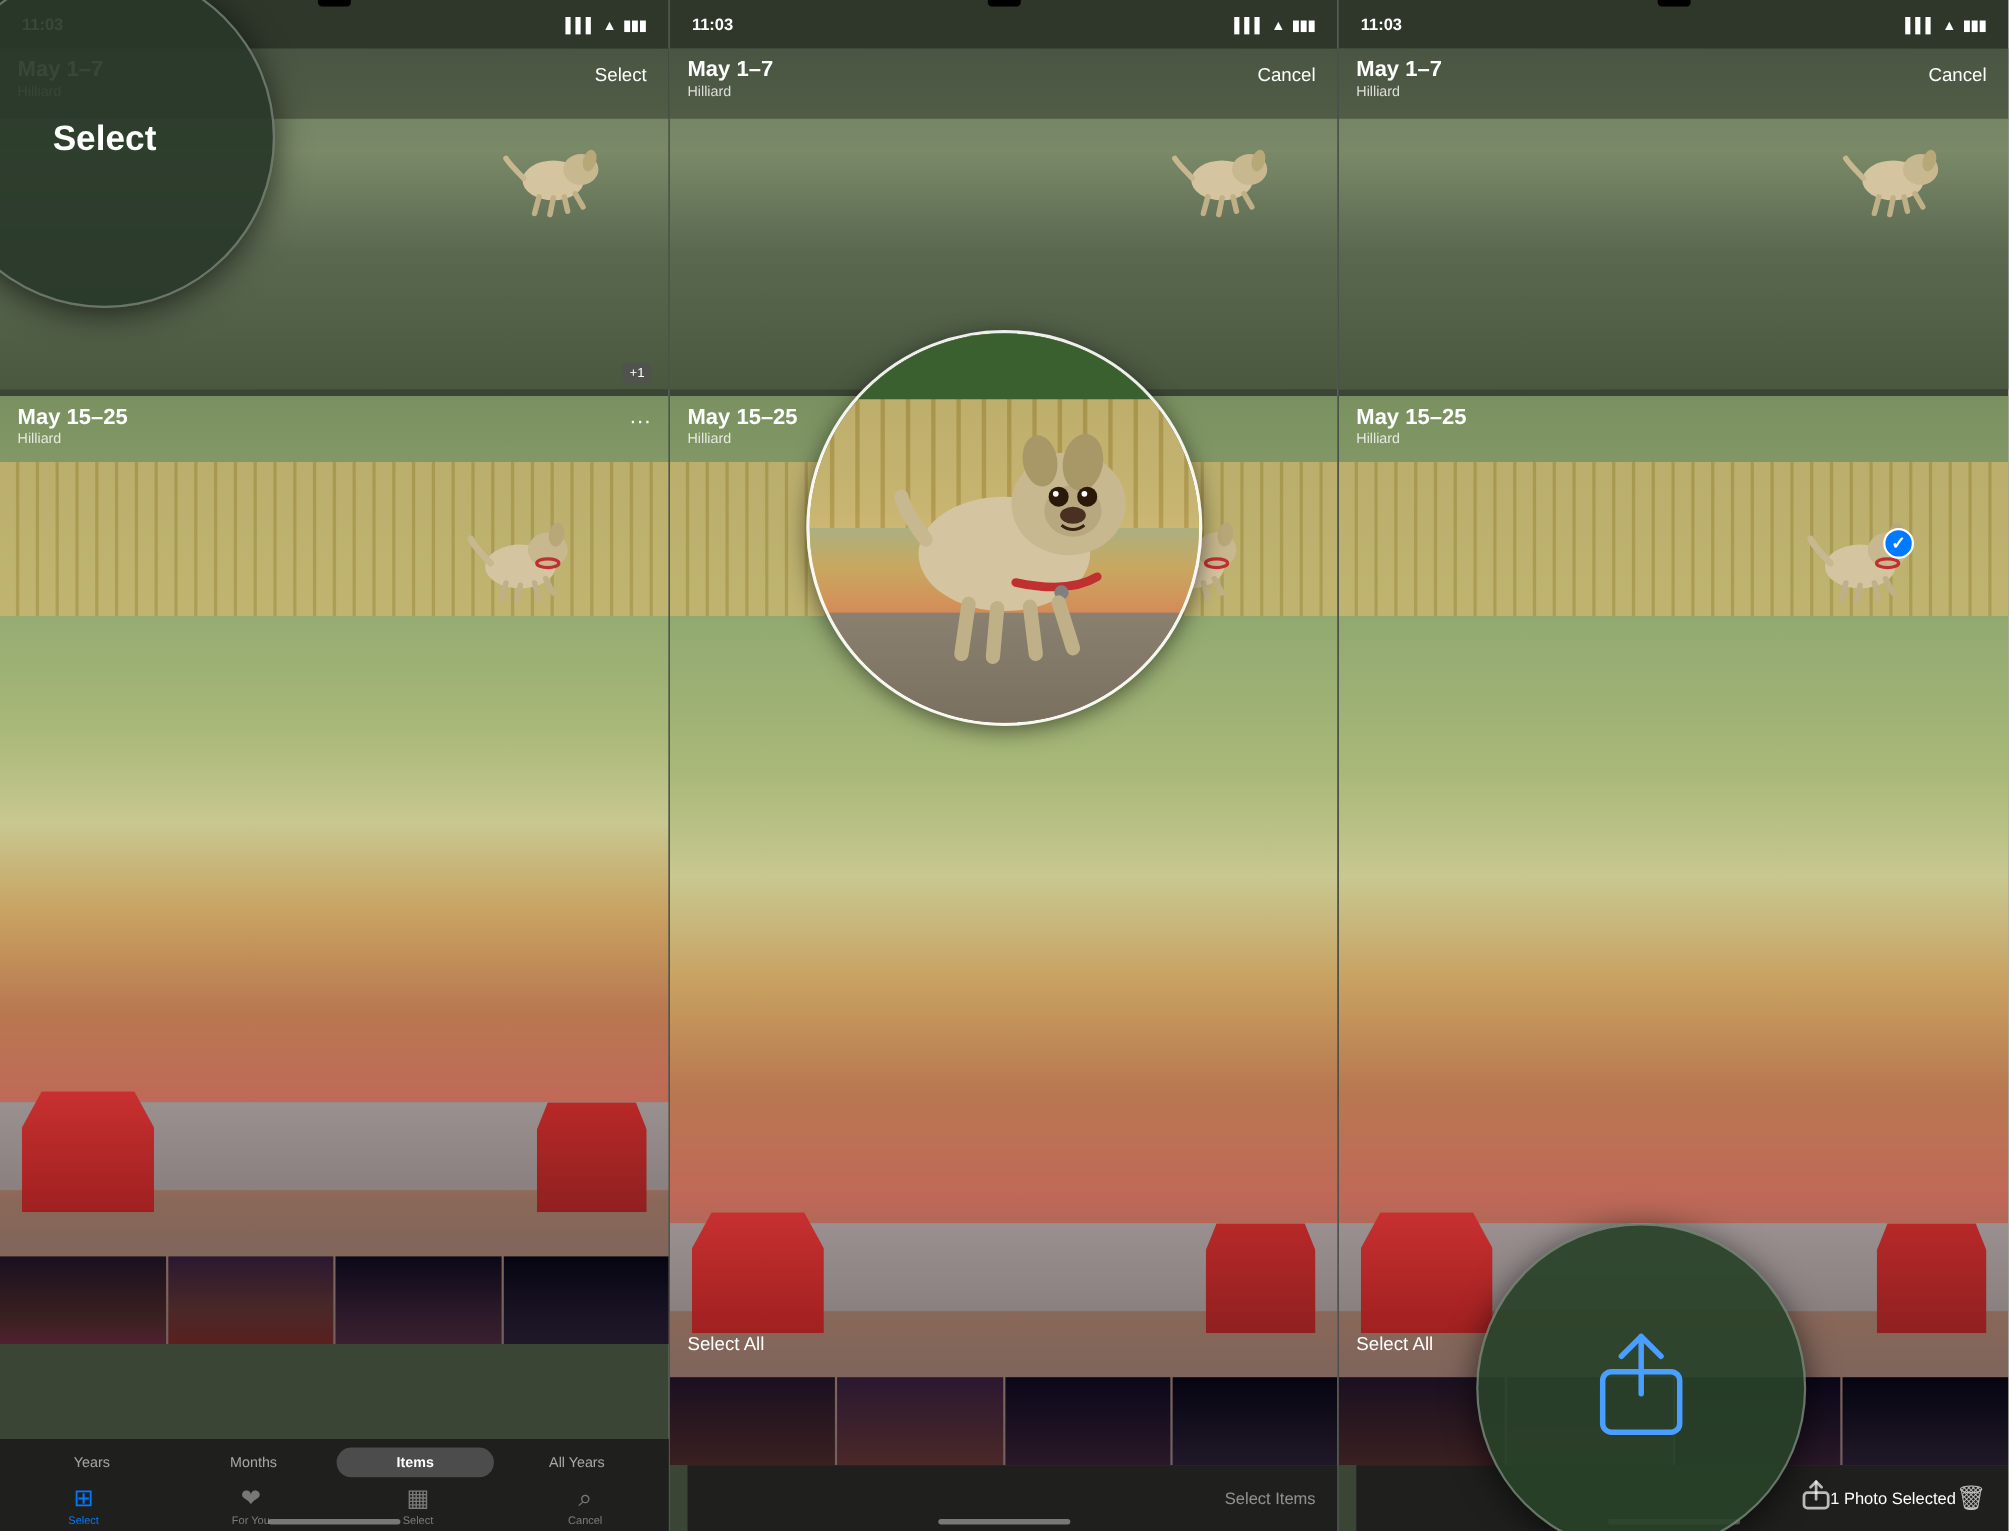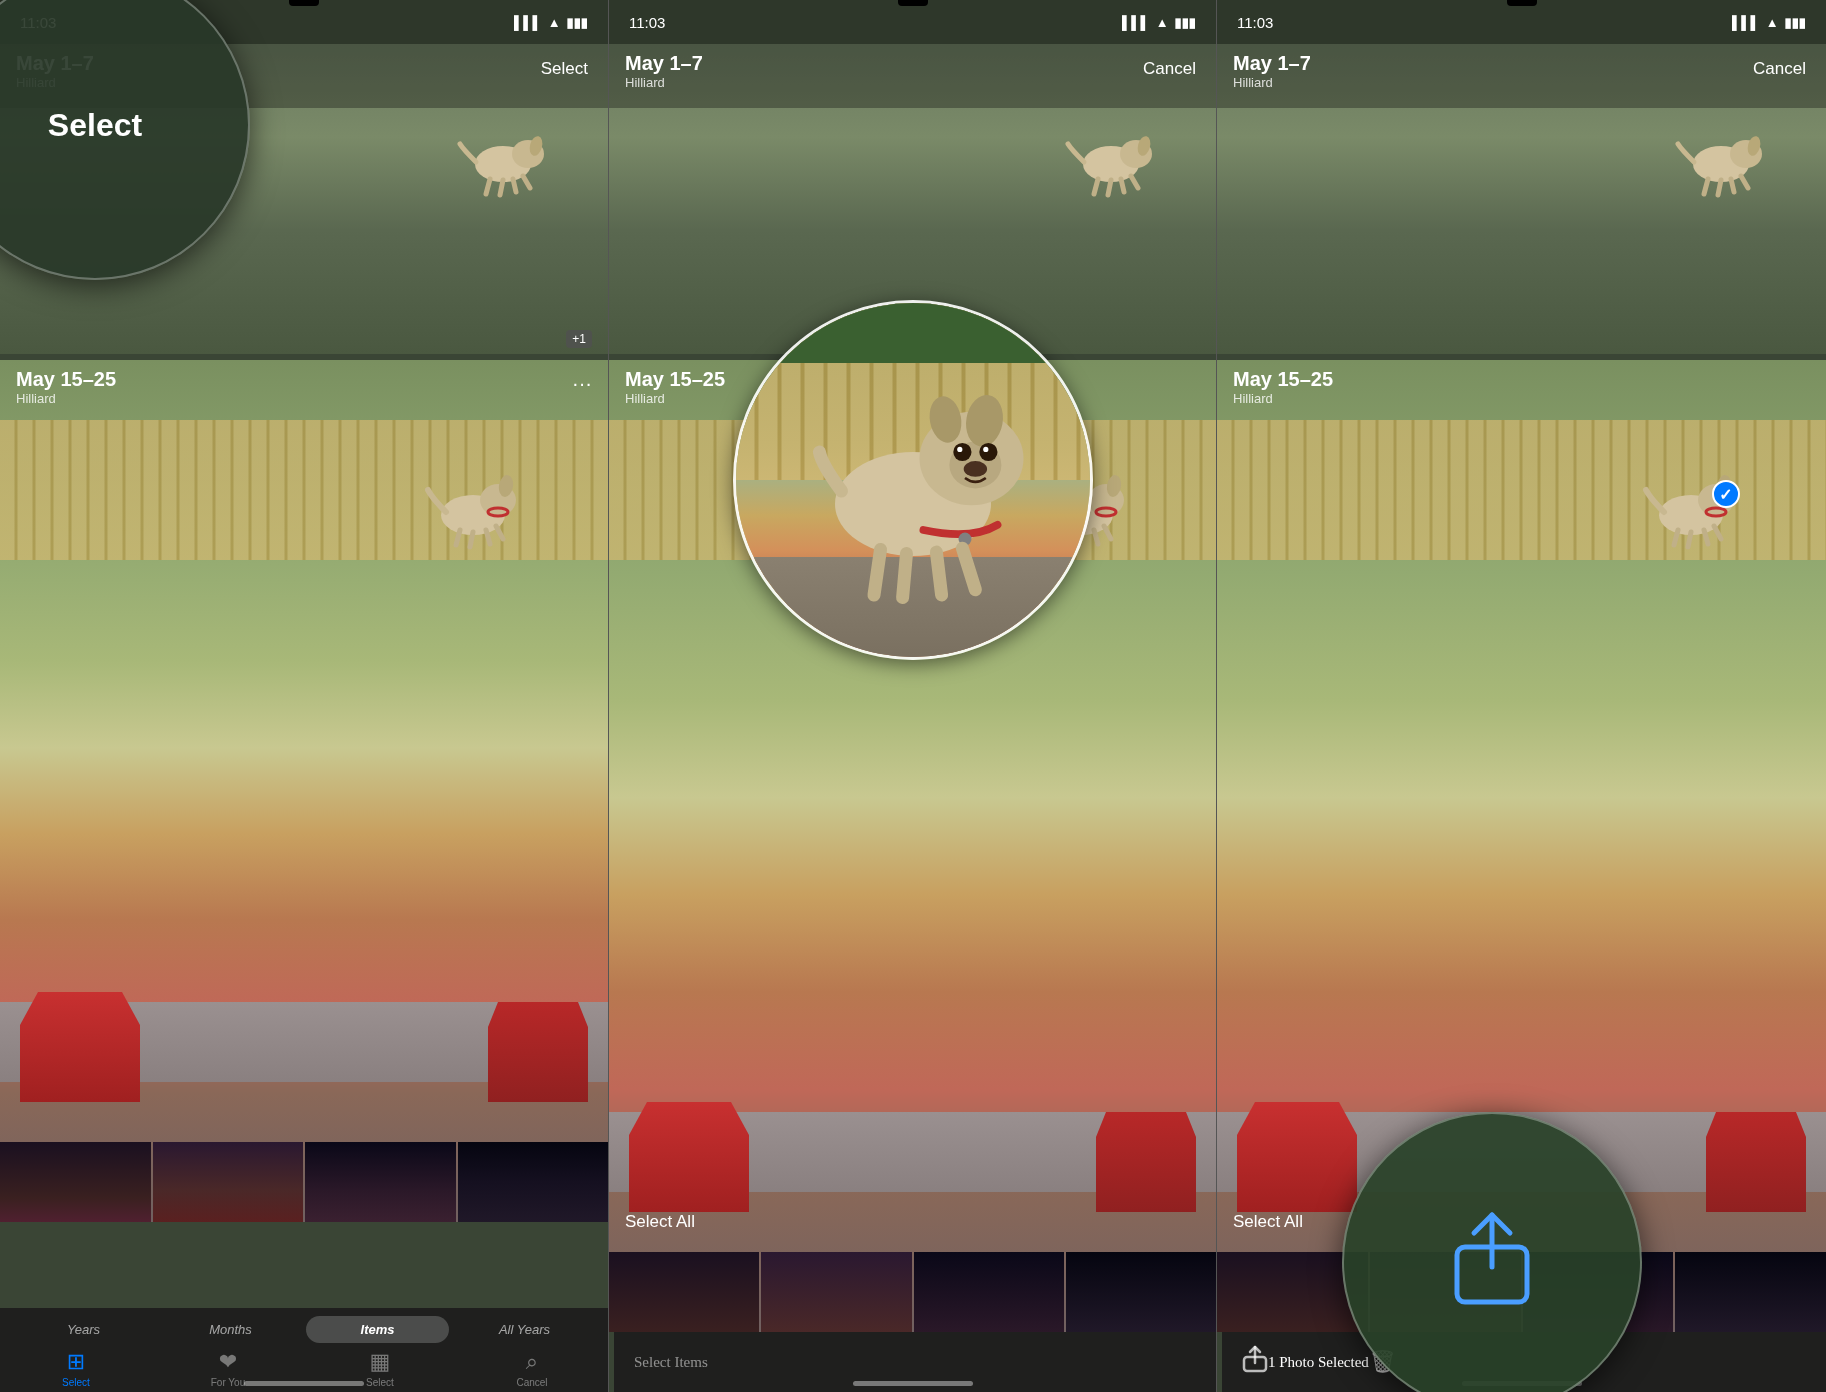--- a/index.html
+++ b/index.html
@@ -38,7 +38,7 @@
       font-size: 15px;
       font-weight: 600;
     }
-    .status-bar .time { font-weight: 400; font-size: 15px; }
+    .status-bar .time { font-weight: 700; font-size: 15px; }
     .status-icons { display: flex; gap: 6px; align-items: center; }
 
     

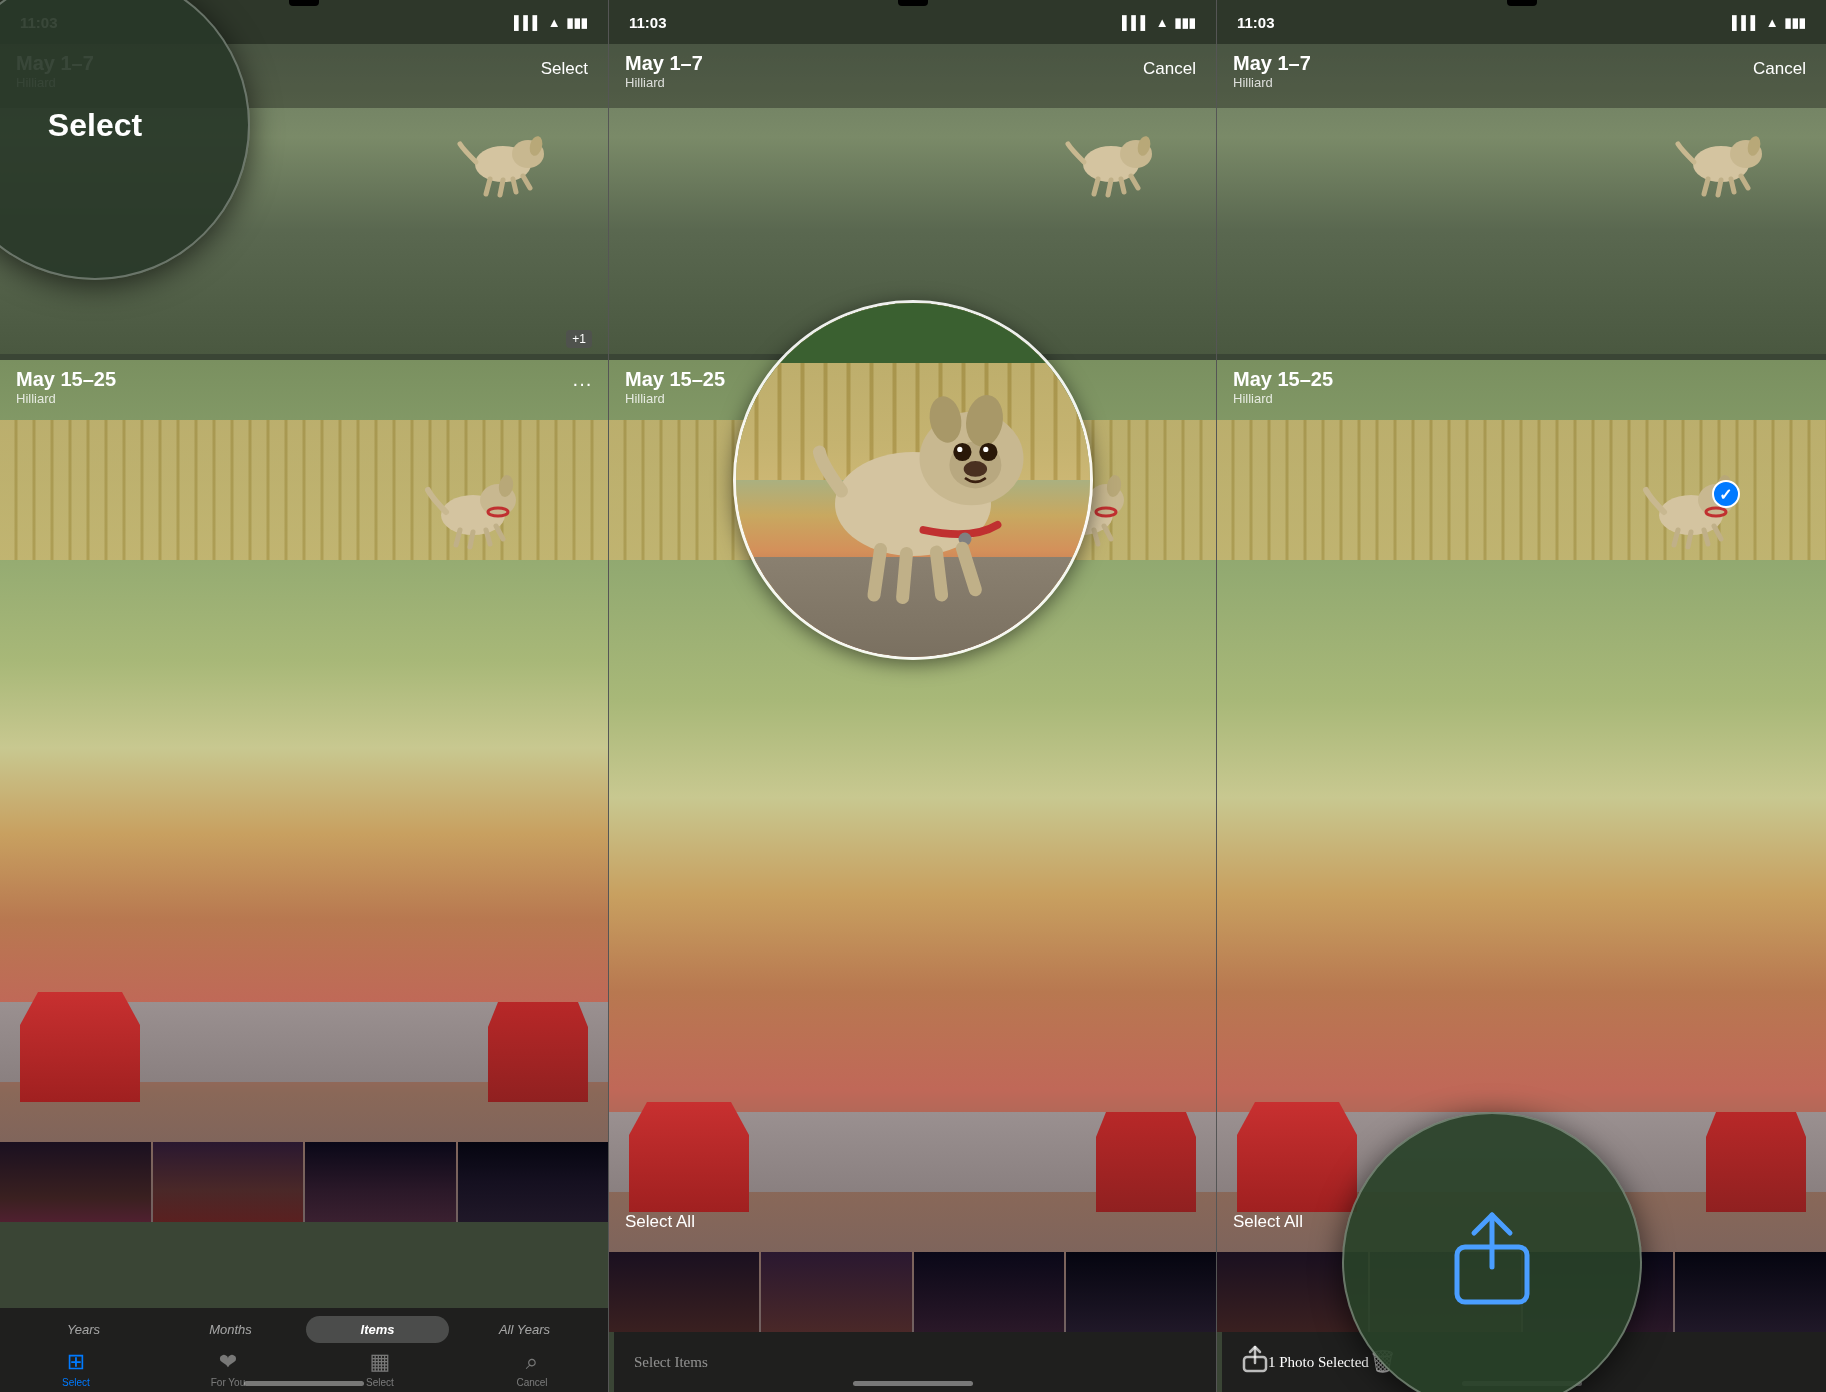--- a/index.html
+++ b/index.html
@@ -92,7 +92,6 @@
       display: flex;
       padding: 8px 12px 2px;
       gap: 4px;
-      font-style: italic;
     }
     .time-tab {
       flex: 1;

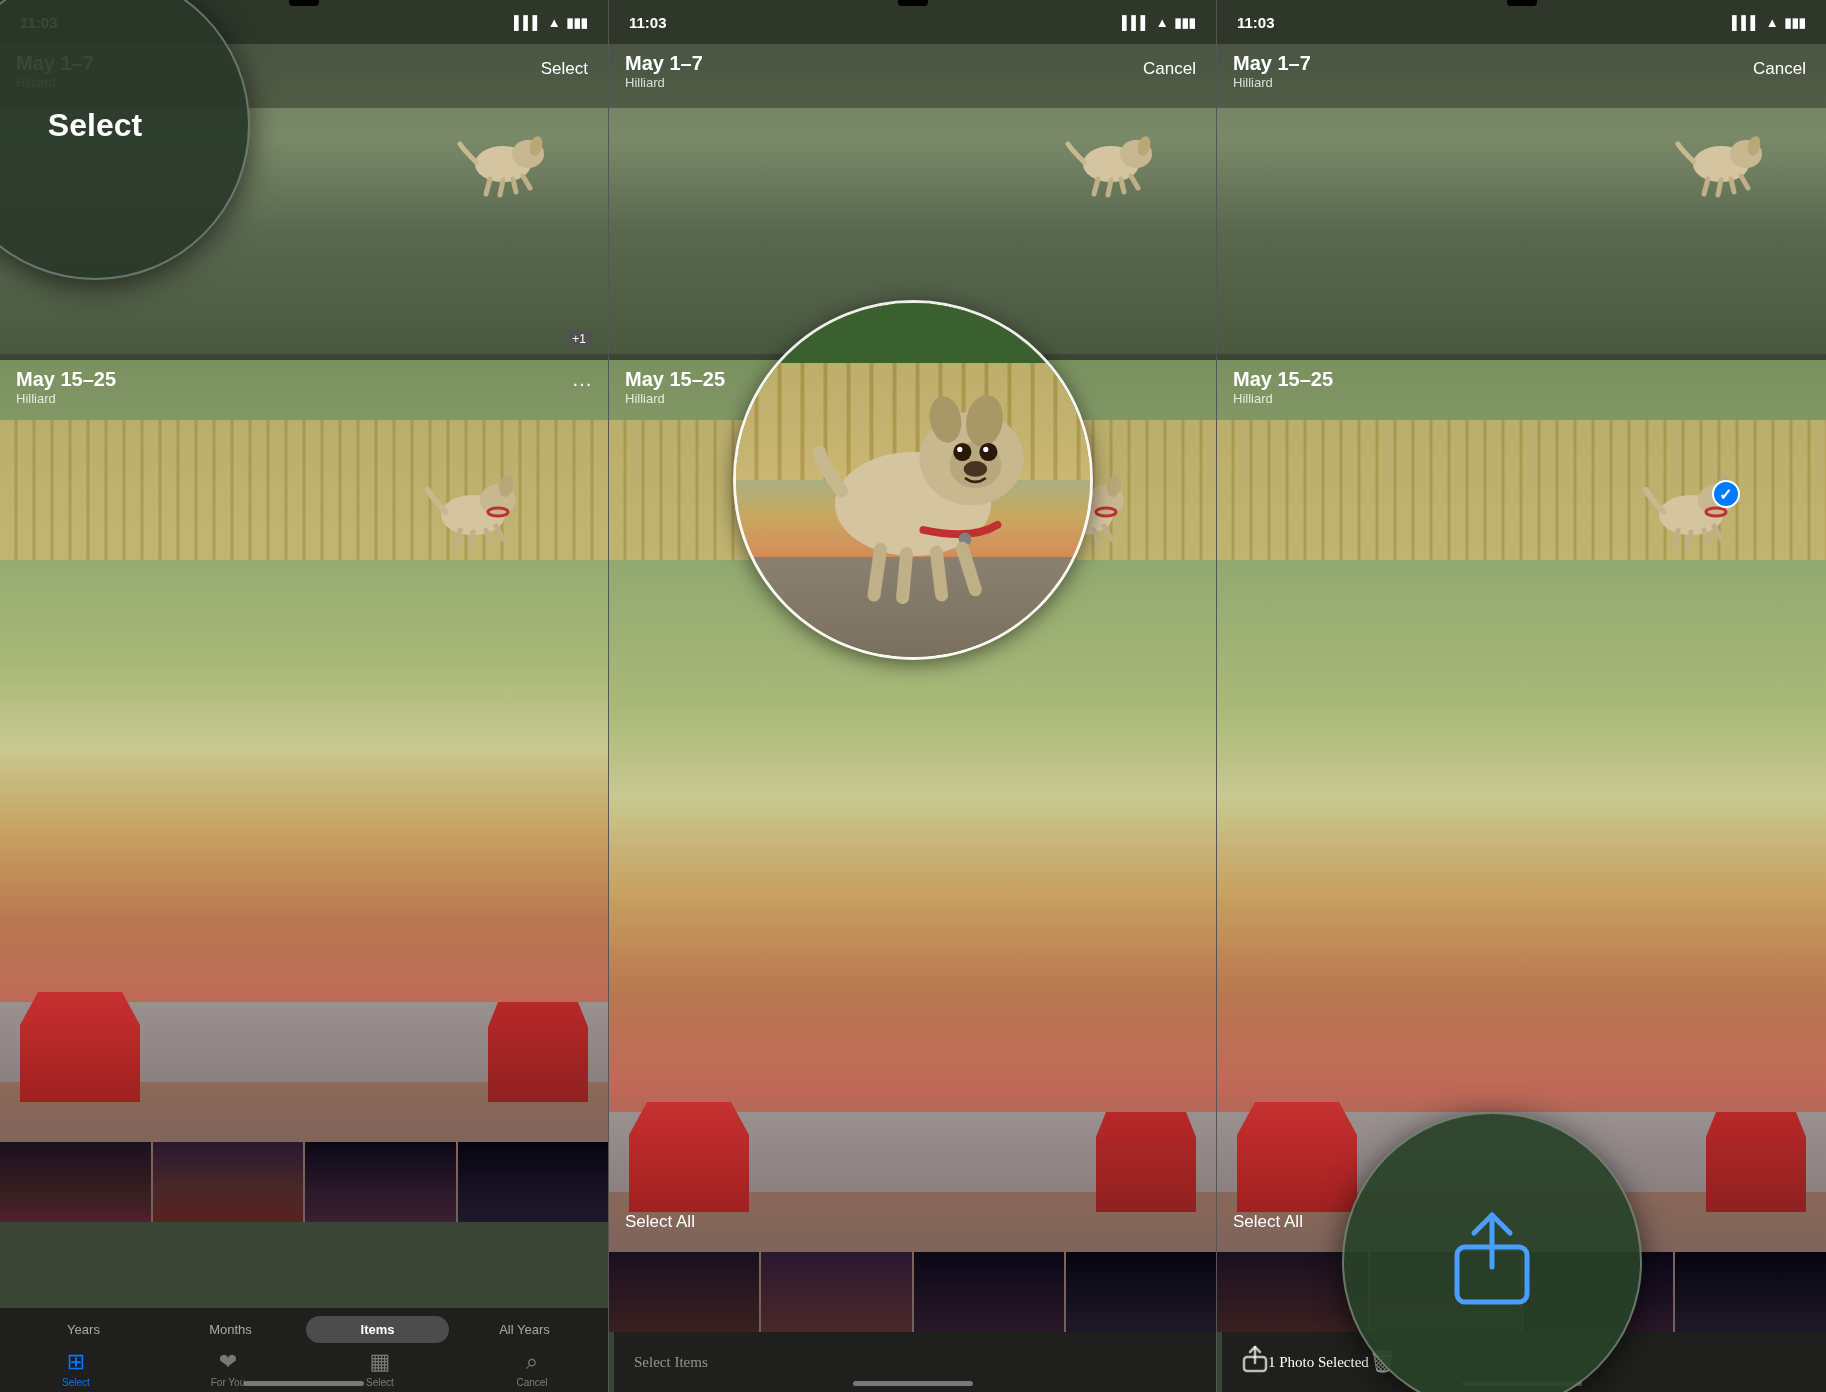--- a/index.html
+++ b/index.html
@@ -128,16 +128,15 @@
     .action-bar {
       position: absolute;
       bottom: 0;
-      left: 5px;
+      left: 16px;
       right: 0;
       height: 60px;
       background: rgba(30,30,30,0.95);
       display: flex;
       align-items: center;
-      justify-content: flex-start;
+      justify-content: flex-end;
       padding: 0 20px;
       z-index: 20;
-      font-family: Liberation Serif, serif;
     }
     .action-bar-center {
       font-size: 15px;

